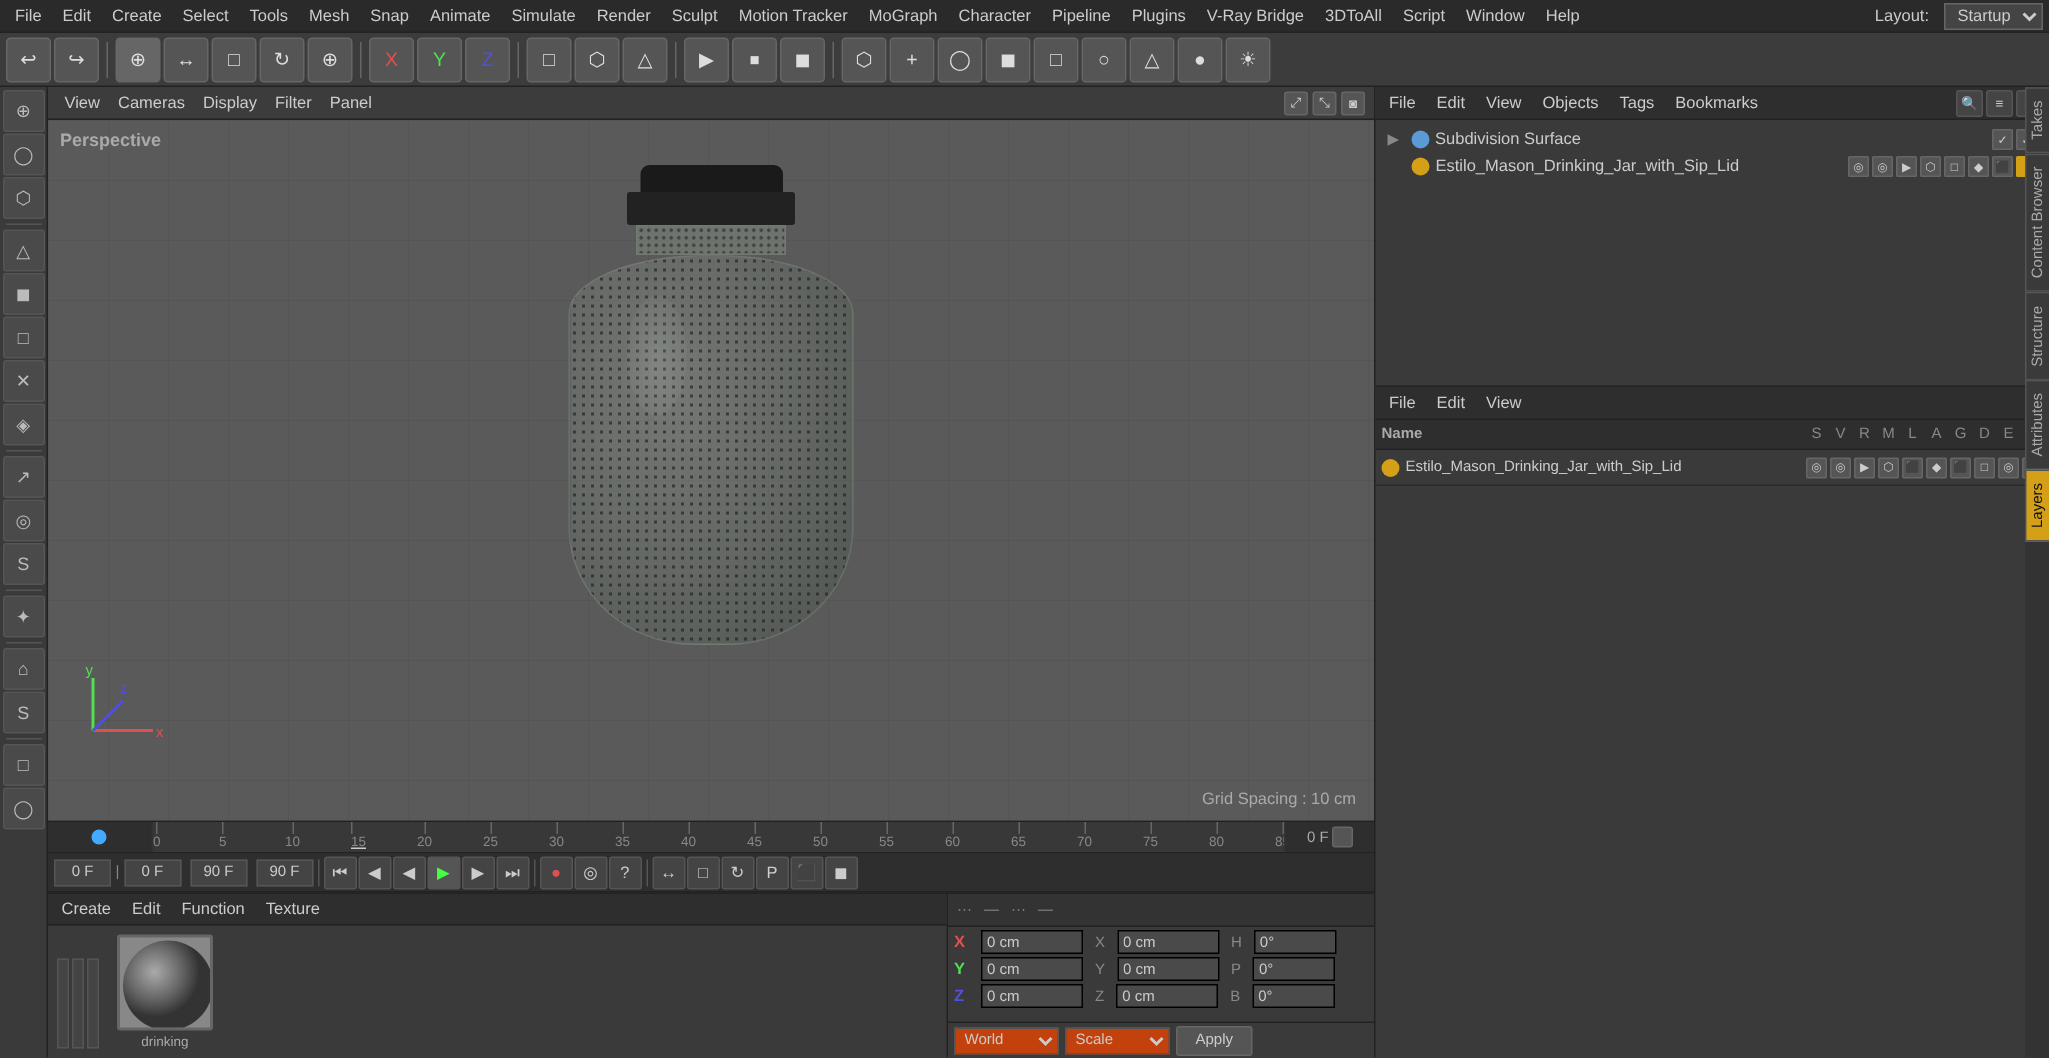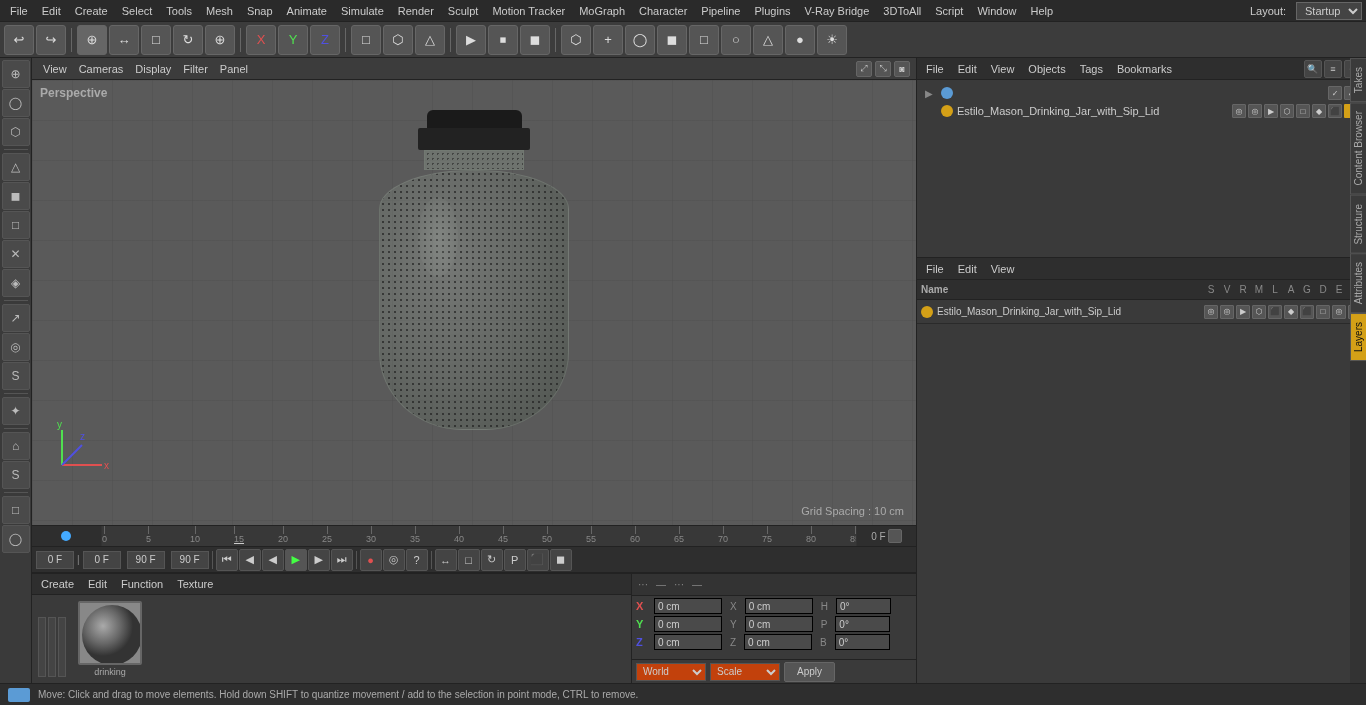--- a/index.html
+++ b/index.html
@@ -946,6 +946,7 @@
           <div class="obj-tree-item">
             <span style="color:#888; font-size:10px; margin-right:4px;">▶</span>
             <div class="obj-dot"></div>
+            <span style="font-size:11px; color:#ccc; flex:1;">Subdivision Surface</span>
             <div class="obj-row-icons">
               <div class="small-icon">✓</div>
               <div class="small-icon">✓</div>

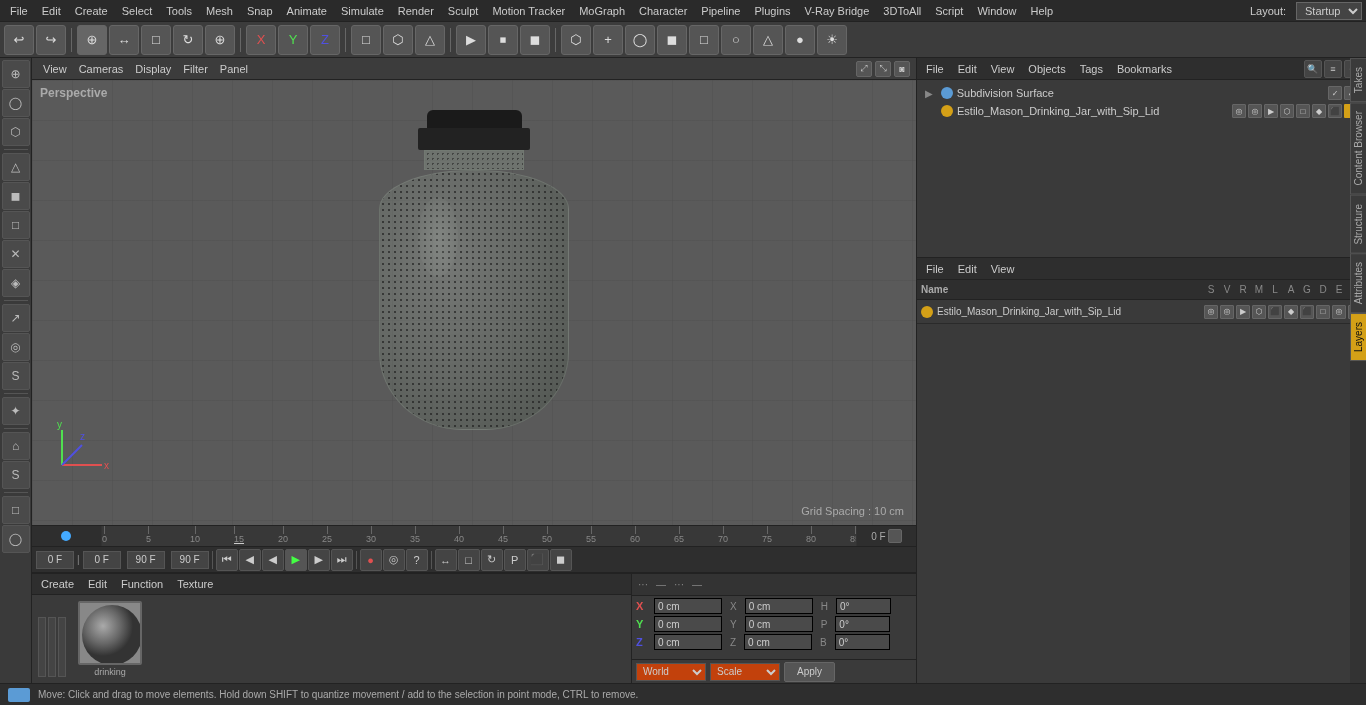--- a/index.html
+++ b/index.html
@@ -1023,10 +1023,6 @@
 
   </div>
 
-  <div class="status-bar">
-    <div style="width:22px;height:14px;background:#5b9bd5;border-radius:2px;margin-right:8px;"></div>
-    <span>Move: Click and drag to move elements. Hold down SHIFT to quantize movement / add to the selection in point mode, CTRL to remove.</span>
-  </div>
 
 </div>
 

